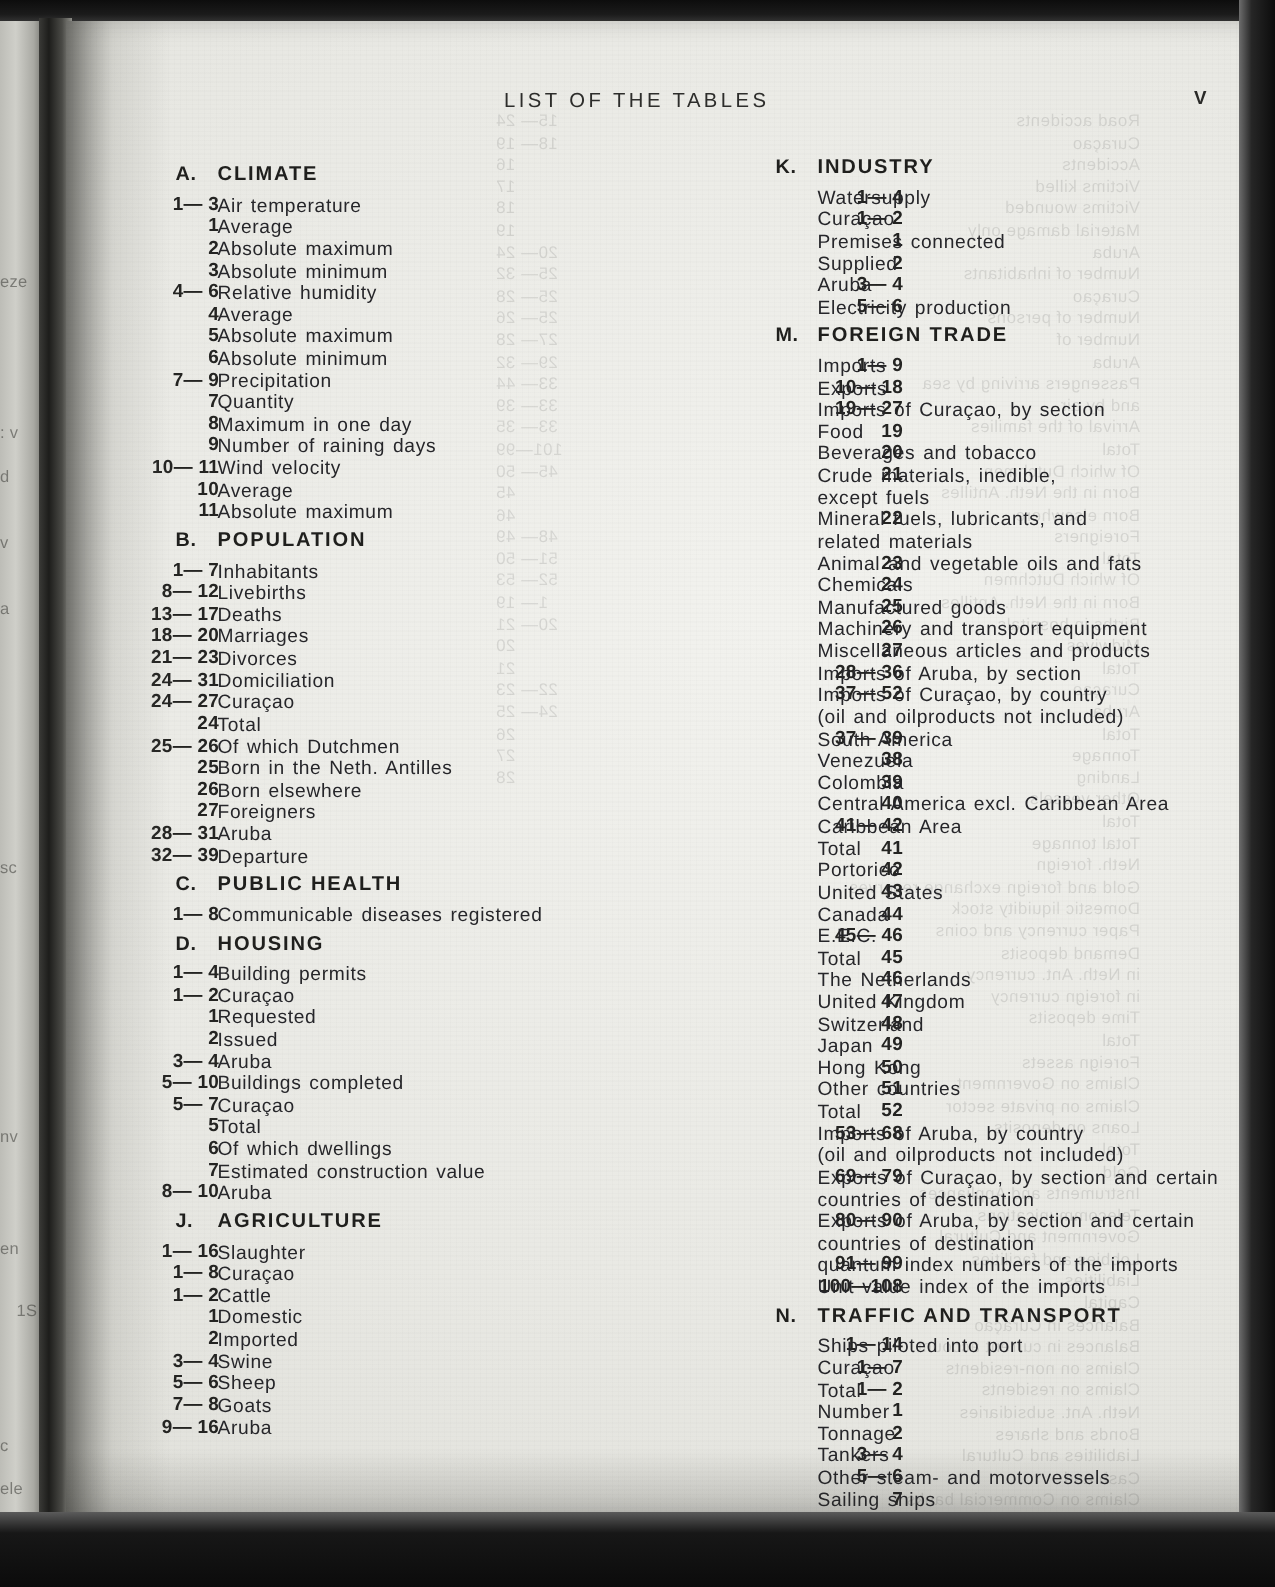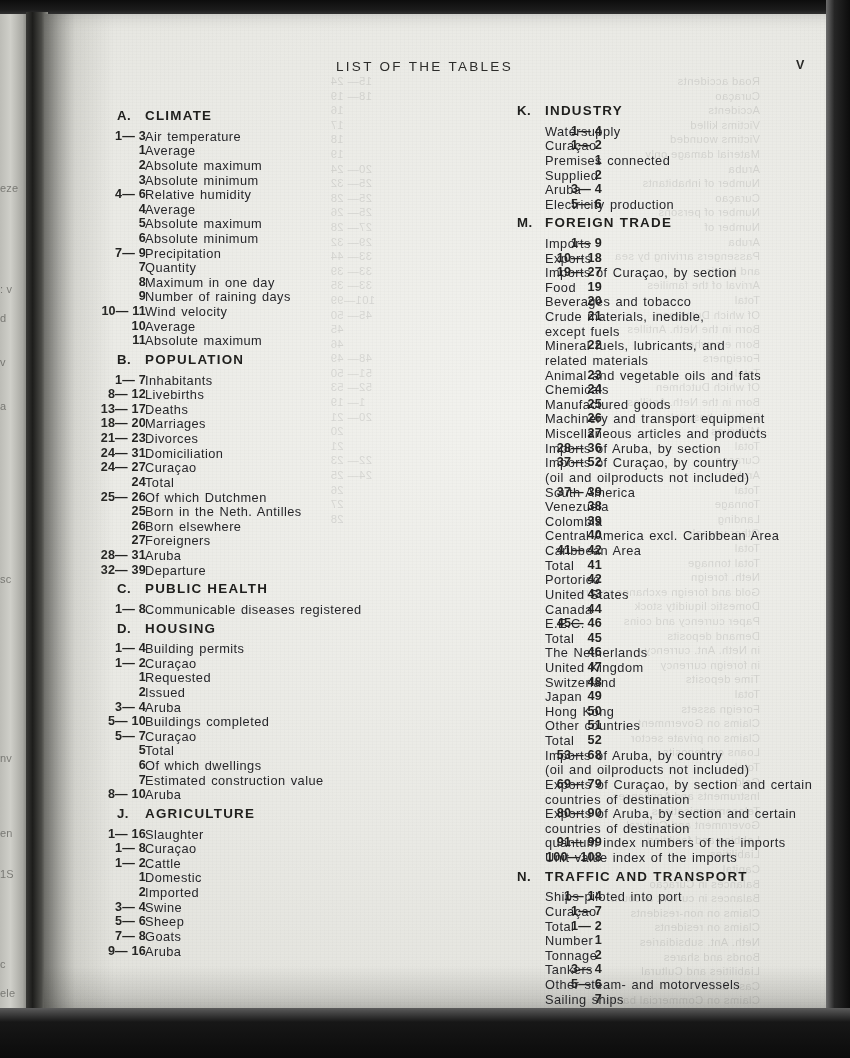--- a/index.html
+++ b/index.html
@@ -743,7 +743,7 @@
       <div class="bleed" style="top: 573px;">sc</div>
       <div class="bleed" style="top: 721px; margin-top: 31px;">nv</div>
       <div class="bleed" style="top: 827px;">en</div>
-      <div class="bleed" style="top: 868px;">1S</div>
+      <div class="bleed" style="top: 868px; margin-left: 11px;">1S</div>
       <div class="bleed" style="top: 958px;">c</div>
       <div class="bleed" style="top: 987px;">ele</div>
     </div>

